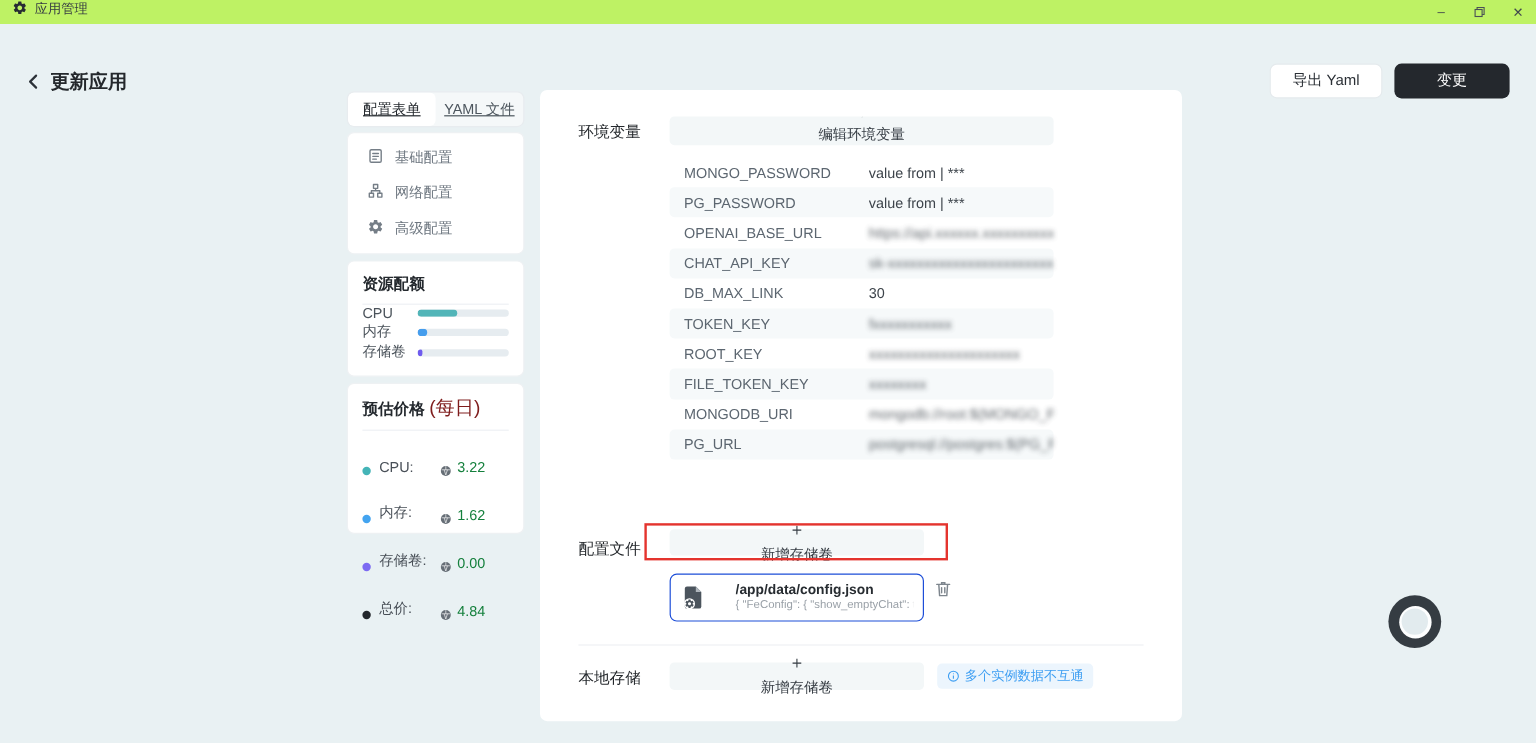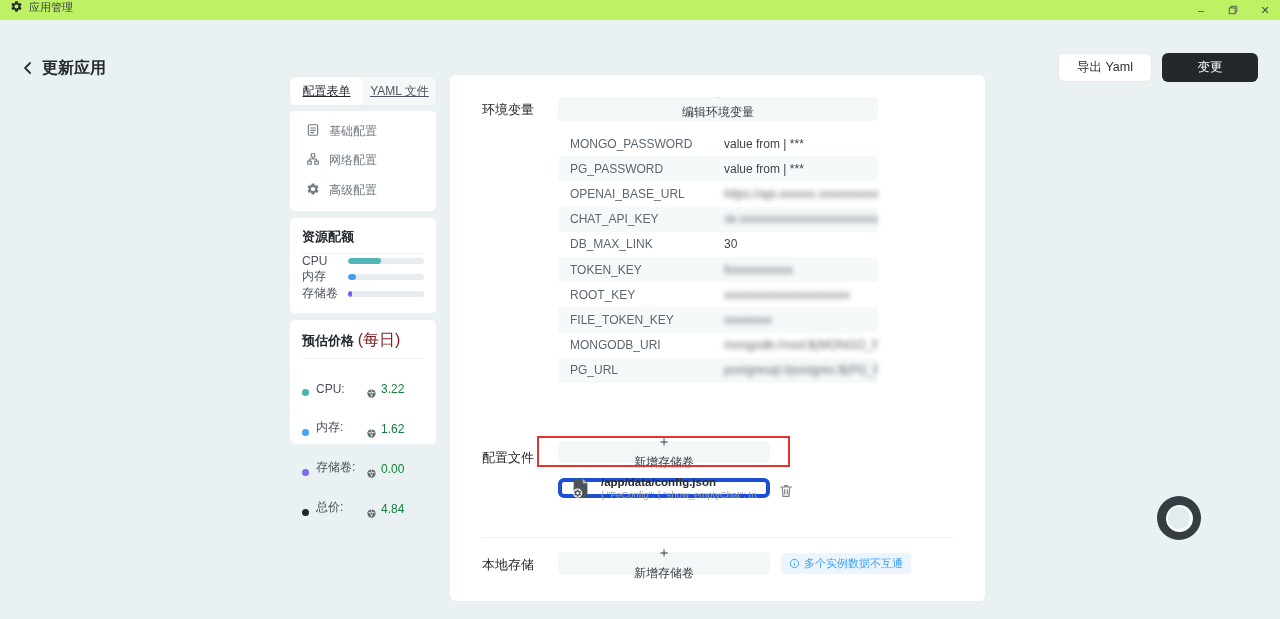--- a/index.html
+++ b/index.html
@@ -56,7 +56,7 @@
   .env-value { flex:1; color:#3d444b; white-space:nowrap; overflow:hidden; }
   .blur { filter:blur(2.4px); opacity:.8; }
   .divider { position:absolute; left:32px; width:471px; height:1px; background:#eef1f4; }
-  .file-card { position:absolute; left:108px; top:403px; width:212px; height:20px; background:#fff; border:4px solid #1d4ed8; border-radius:6px; display:flex; align-items:center; gap:9px; padding:3px 8px; }
+  .file-card { position:absolute; left:108px; top:403px; width:212px; height:40px; background:#fff; border:1px solid #1d4ed8; border-radius:6px; display:flex; align-items:center; gap:24px; padding:3px 8px; }
   .file-card svg.doc { width:22px; height:22px; flex:none; }
   .file-info { overflow:hidden; }
   .file-path { font-size:11.5px; font-weight:bold; color:#272c31; line-height:13px; white-space:nowrap; overflow:hidden; }

